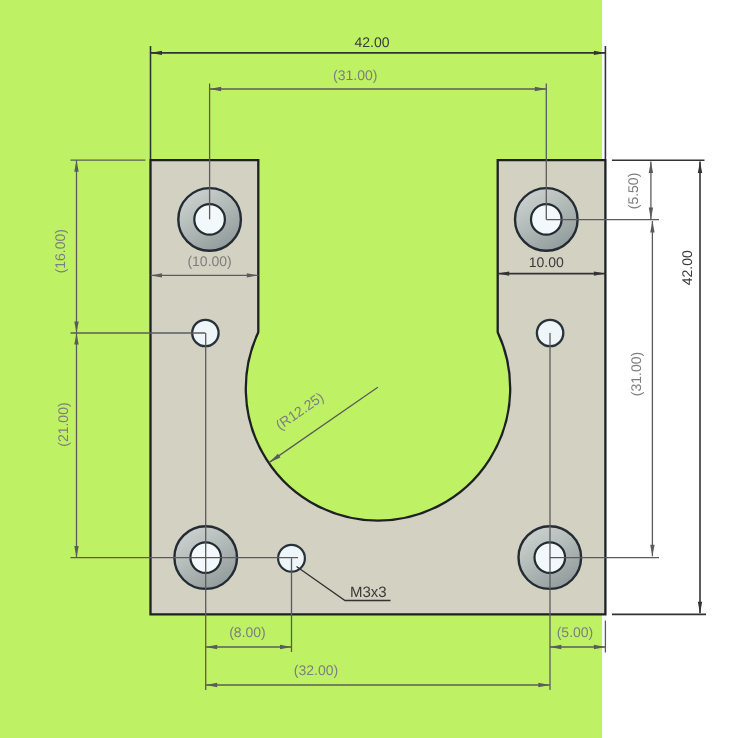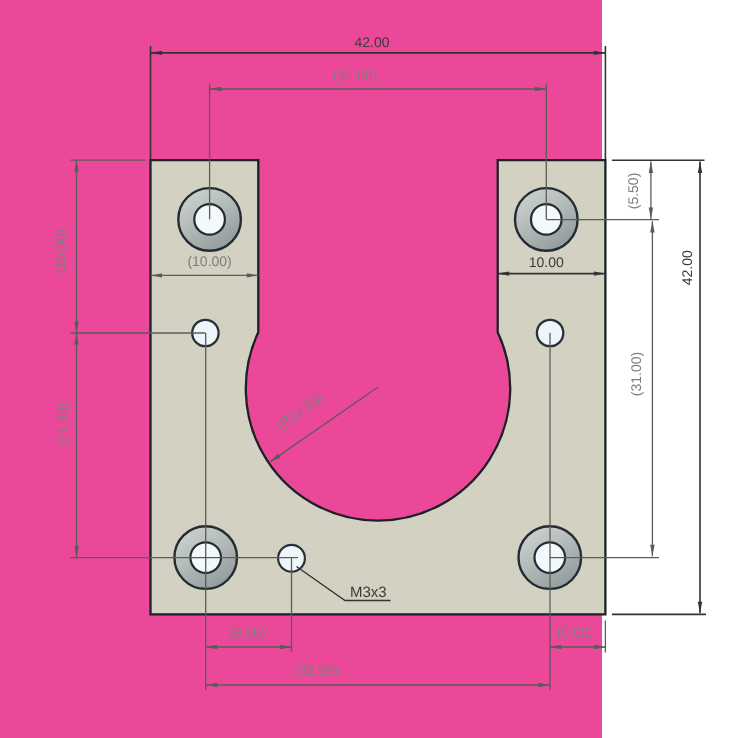--- a/index.html
+++ b/index.html
@@ -3,7 +3,7 @@
 <meta charset="utf-8">
 <style>
   html,body{margin:0;padding:0;background:#ffffff;}
-  .wrap{width:602px;height:738px;position:relative;background:#ec4899;}
+  .wrap{width:602px;height:738px;position:relative;background:#bef264;}
   text{font-family:"Liberation Sans",sans-serif;font-size:14px;text-rendering:geometricPrecision;}
   .ref{fill:#7e7e7e;}
   .drv{fill:#3a3a3a;}

